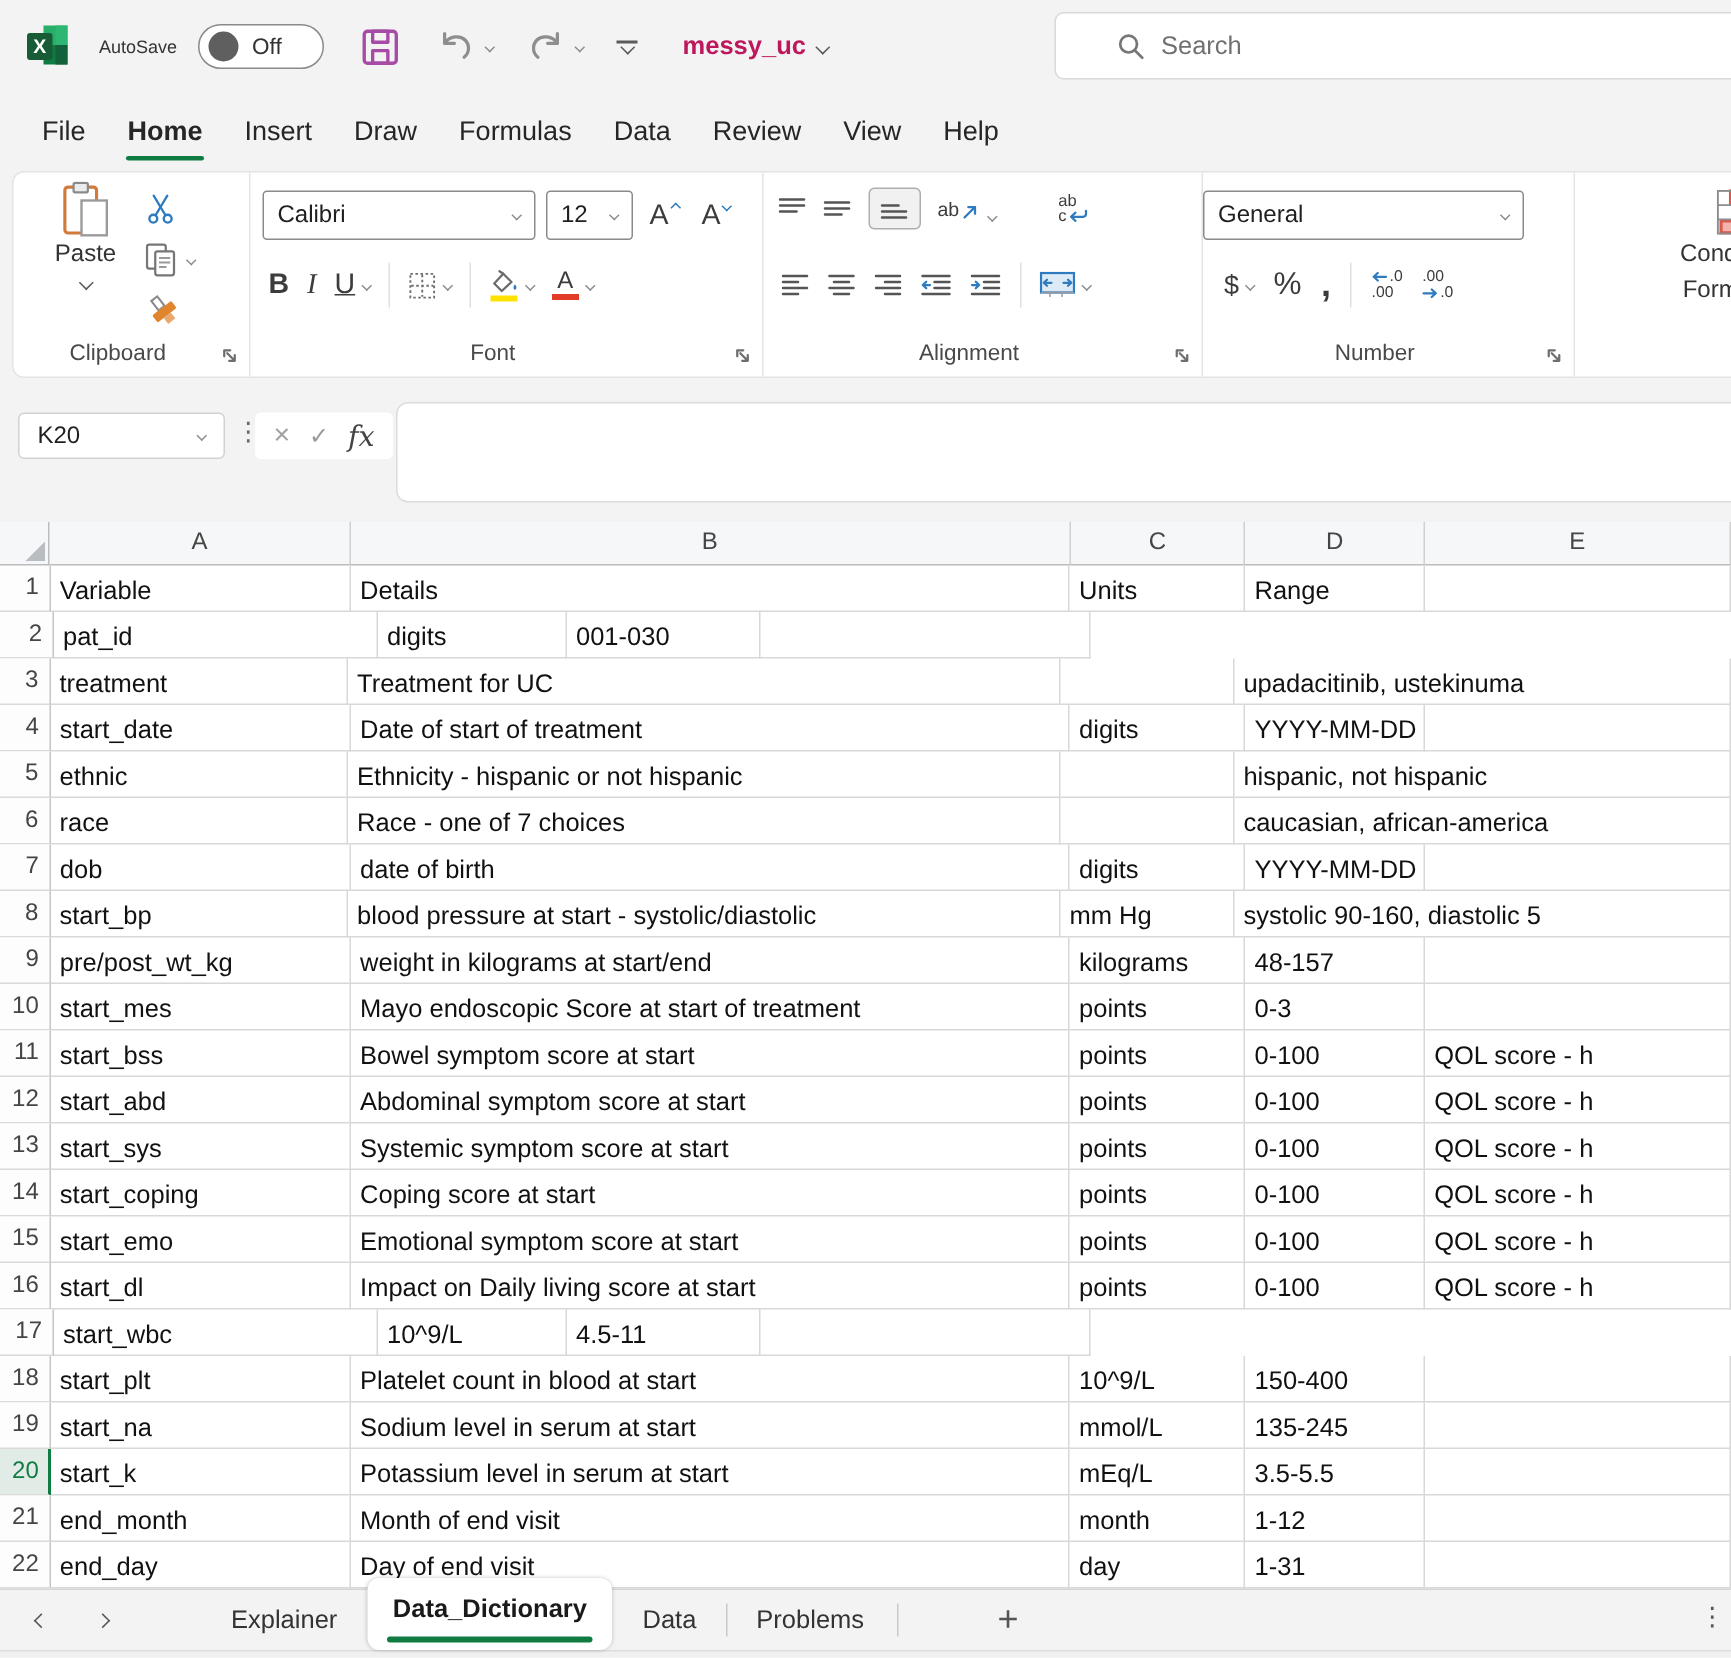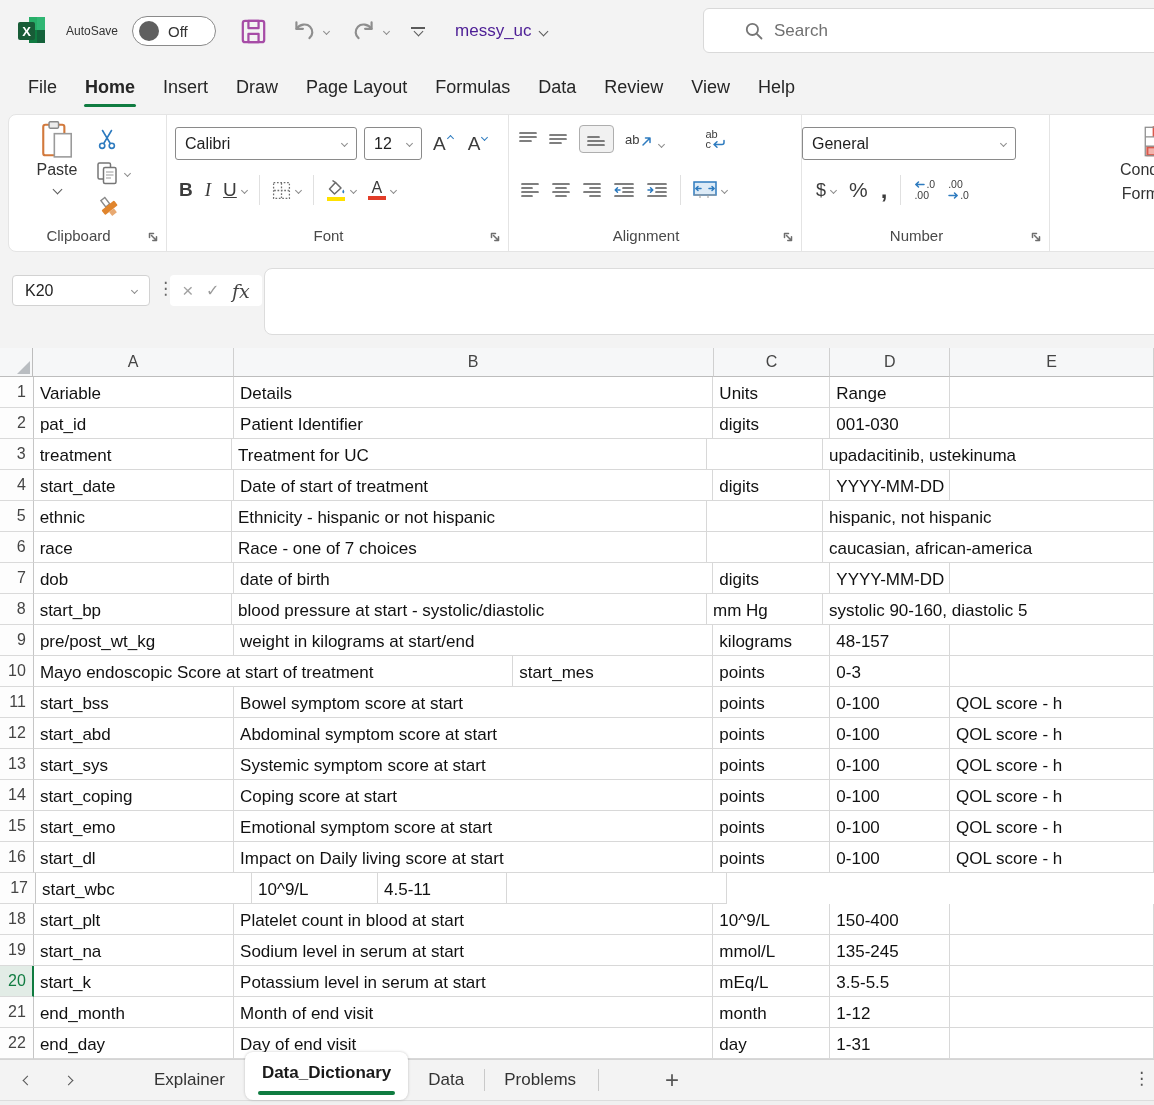--- a/index.html
+++ b/index.html
@@ -20,7 +20,7 @@
   .cv.blue { border-color:#2e7bbf; }
   .qat-chev { display:flex; flex-direction:column; align-items:center; gap:2px; }
   .qat-chev .bar { width:14px; height:2px; background:#5a5a5a; }
-  .wbname { font-size:17px; color:#4c1d95; margin:0 8px 0 16px; }
+  .wbname { font-size:17px; color:#be185d; margin:0 8px 0 16px;font-weight:bold; }
   .search-box { position:absolute; left:703px; top:8px; width:470px; height:45px; background:#fff; border:1px solid #d9d9d9; border-radius:6px; display:flex; align-items:center; padding-left:38px; }
   .search-box svg { position:absolute; left:40px; }
   .search-box input { border:none; outline:none; font-size:17px; color:#444; width:300px; margin-left:32px; font-family:inherit; background:transparent; }

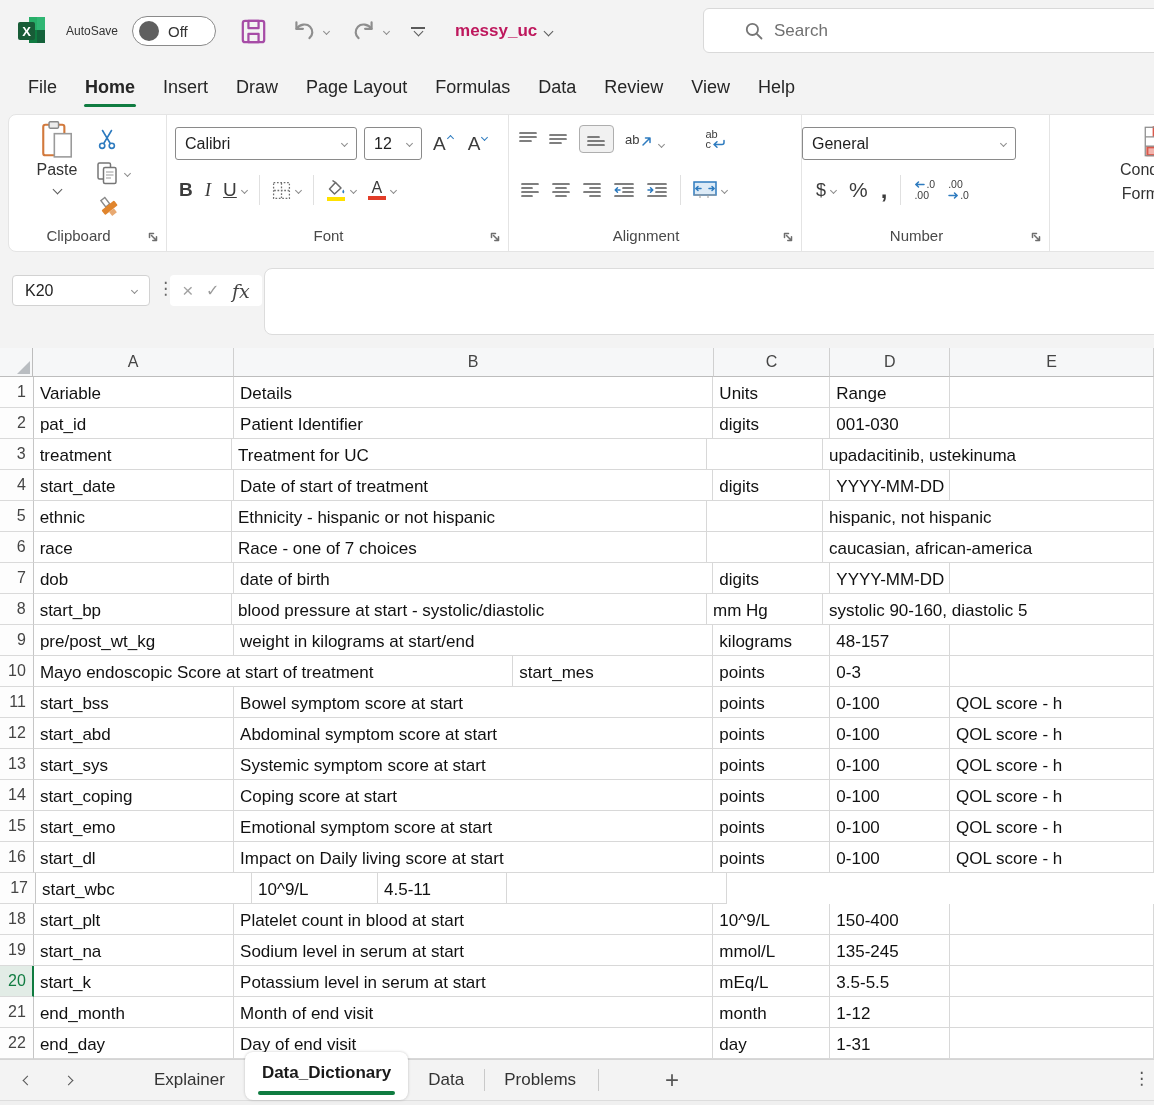--- a/index.html
+++ b/index.html
@@ -185,7 +185,6 @@
       <div class="menu-tab active">Home</div>
       <div class="menu-tab">Insert</div>
       <div class="menu-tab">Draw</div>
-      <div class="menu-tab">Page Layout</div>
       <div class="menu-tab">Formulas</div>
       <div class="menu-tab">Data</div>
       <div class="menu-tab">Review</div>

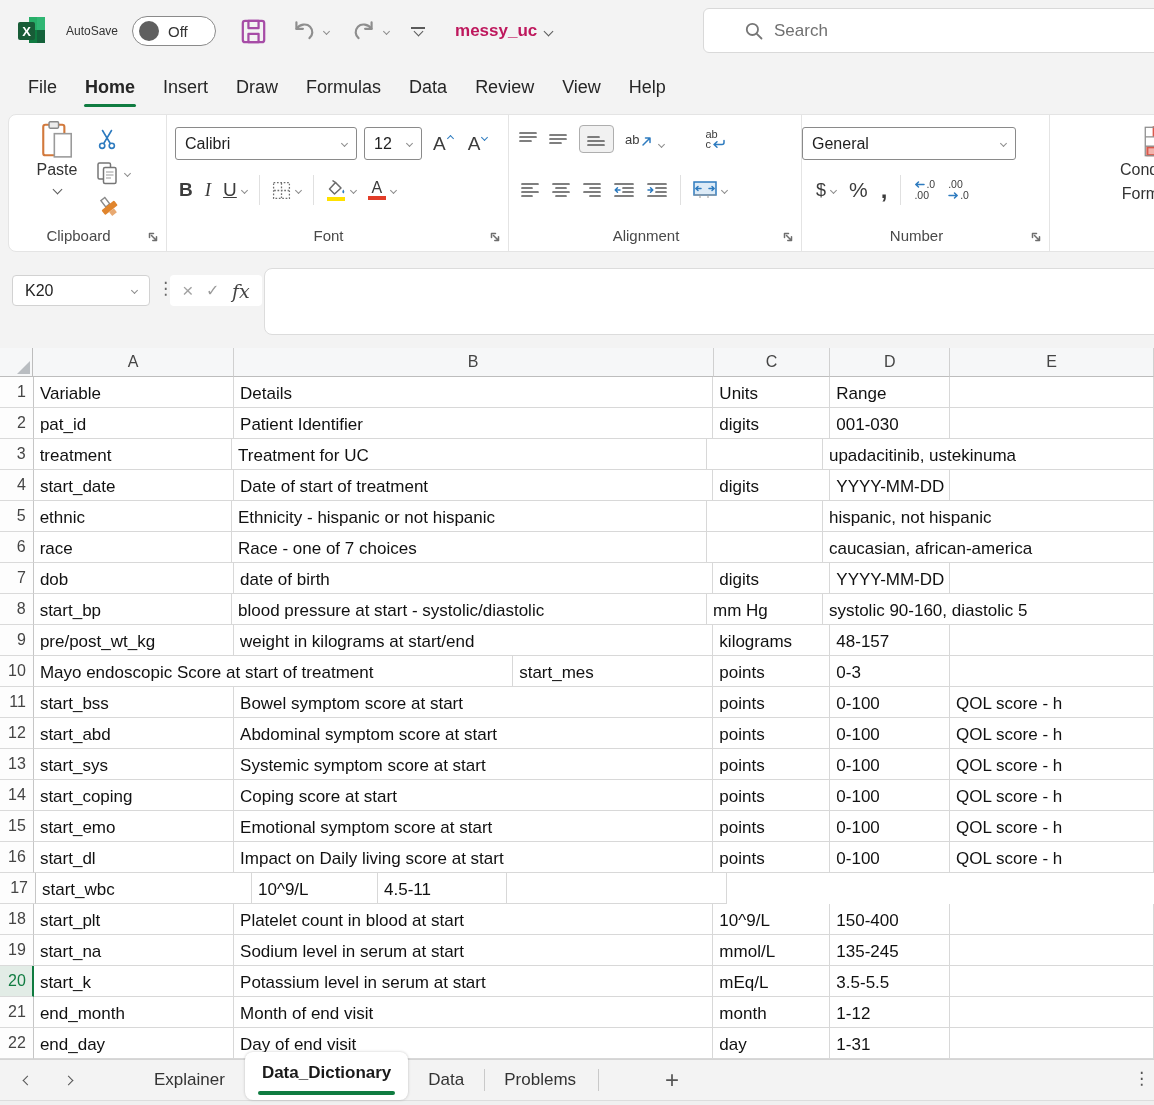--- a/index.html
+++ b/index.html
@@ -525,7 +525,6 @@
         <div class="grid-row">
           <div class="row-h">2</div>
           <div class="cell col-A">pat_id</div>
-          <div class="cell col-B">Patient Identifier</div>
           <div class="cell col-C">digits</div>
           <div class="cell col-D">001-030</div>
           <div class="cell col-E"></div>

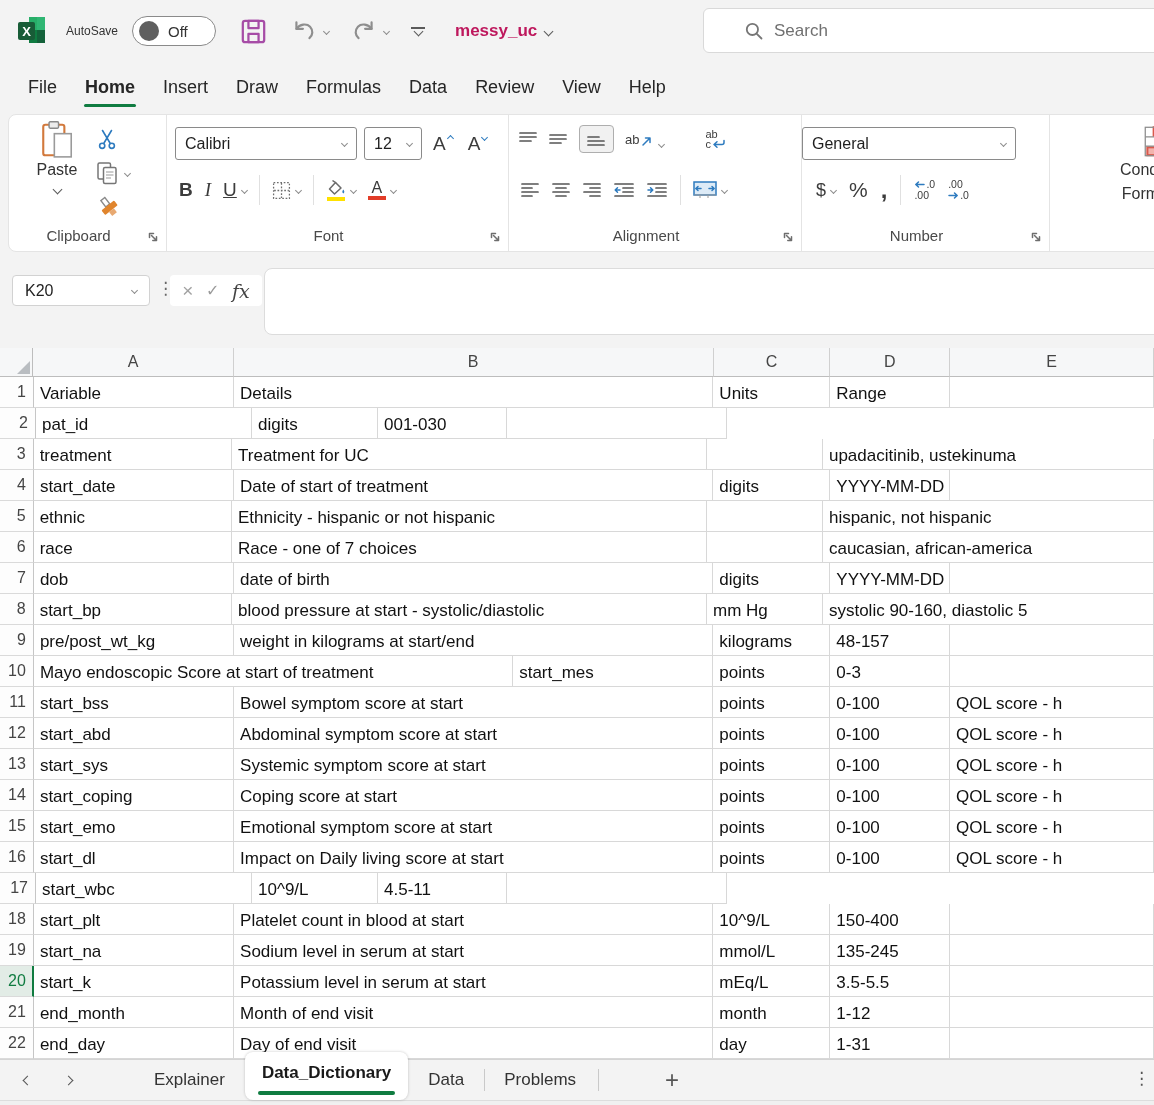--- a/index.html
+++ b/index.html
@@ -587,8 +587,8 @@
         </div>
         <div class="grid-row">
           <div class="row-h">10</div>
+          <div class="cell col-A">start_mes</div>
           <div class="cell col-B">Mayo endoscopic Score at start of treatment</div>
-          <div class="cell col-A">start_mes</div>
           <div class="cell col-C">points</div>
           <div class="cell col-D">0-3</div>
           <div class="cell col-E"></div>

